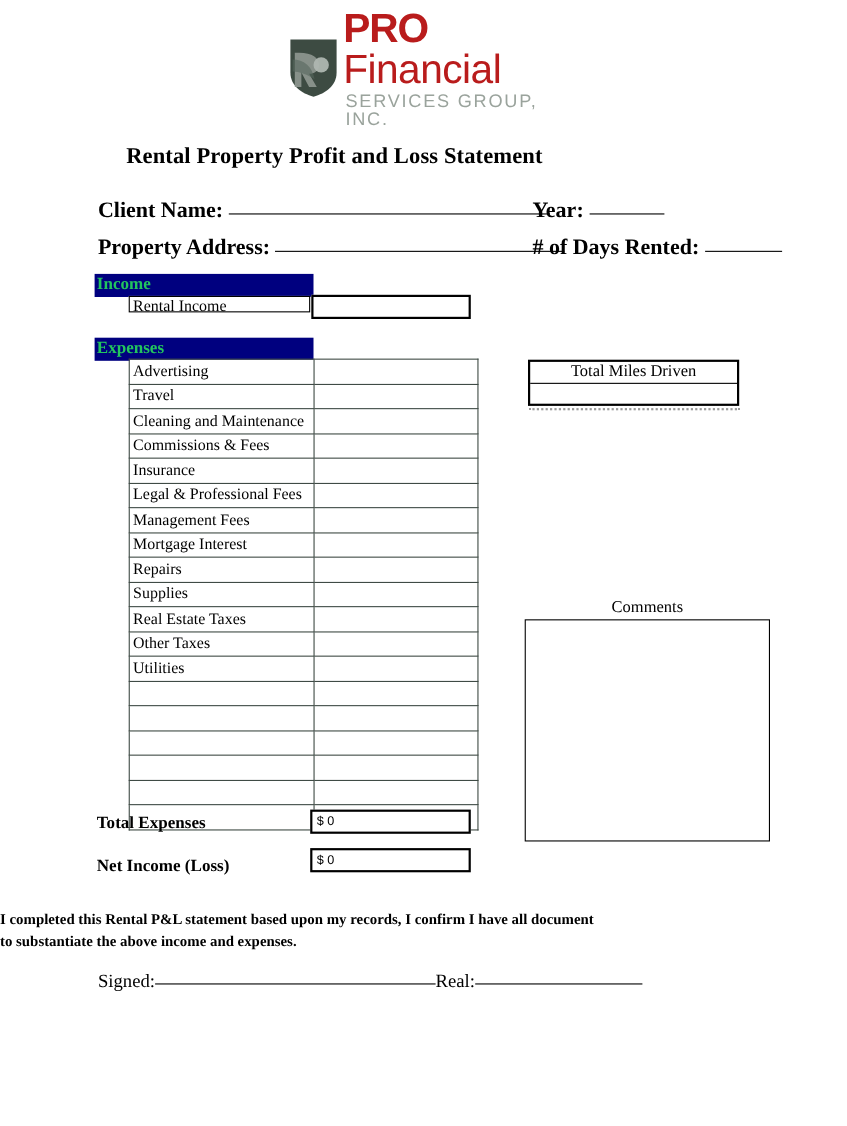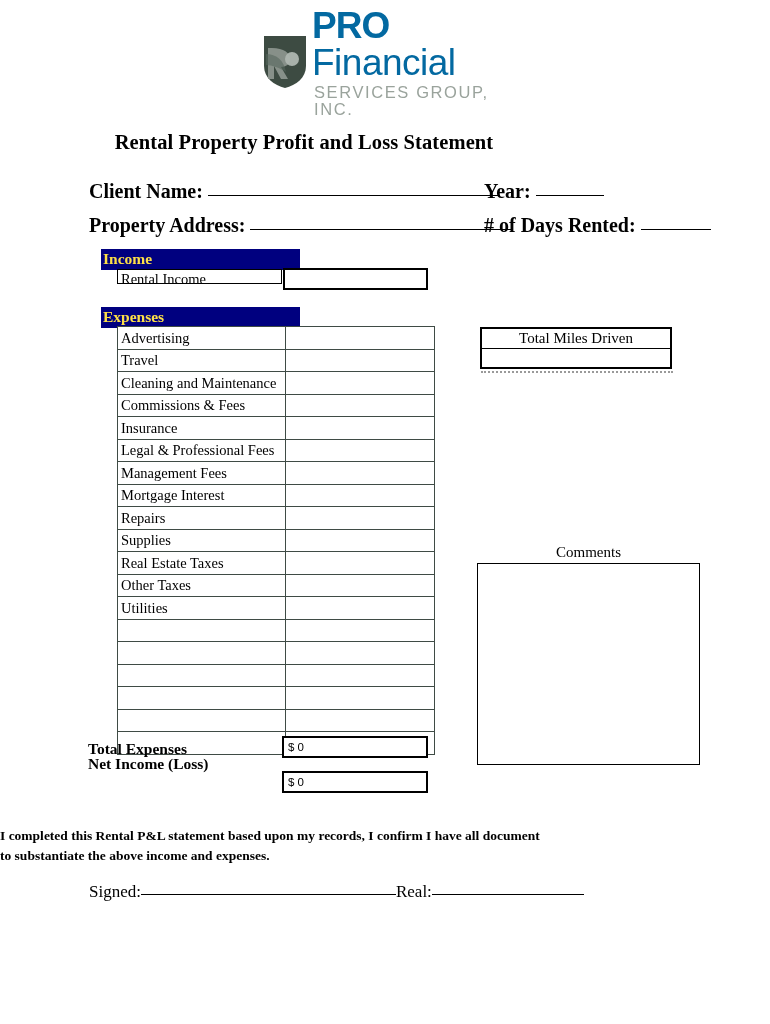--- a/index.html
+++ b/index.html
@@ -42,7 +42,7 @@
     font-family: "Liberation Sans", "DejaVu Sans", sans-serif;
     font-size: 37px;
     letter-spacing: -0.5px;
-    color: #0369a1;
+    color: #b91c1c;
     font-weight: 400;
   }
   .logo-line1 .bold-pro {

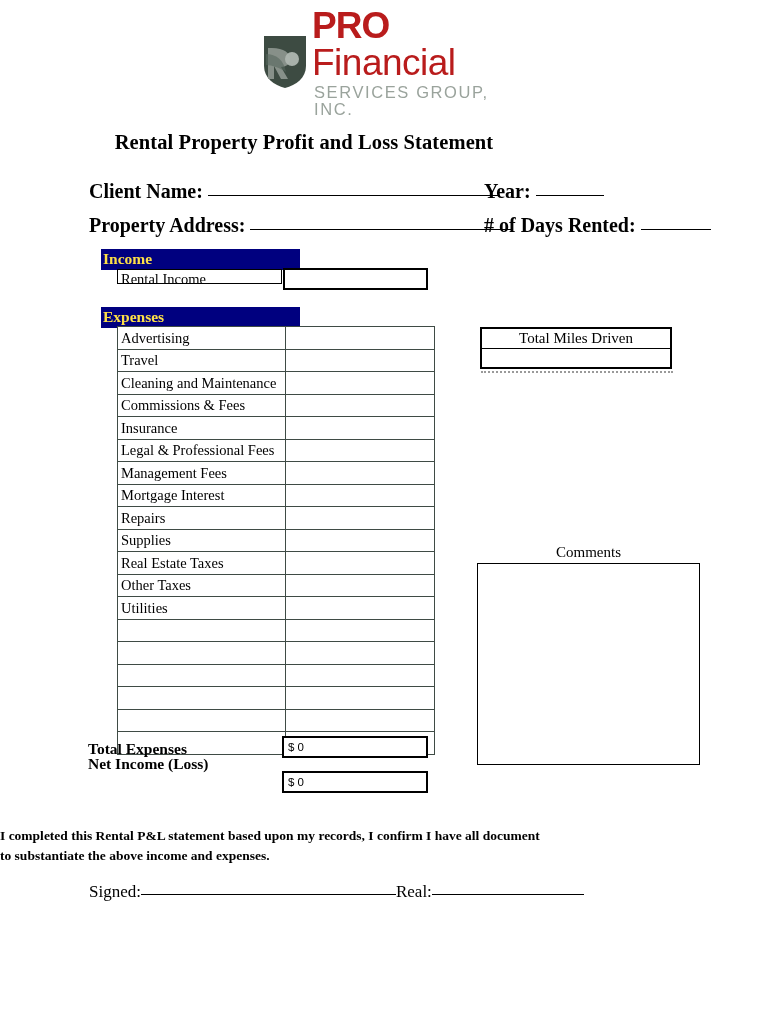--- a/index.html
+++ b/index.html
@@ -92,12 +92,12 @@
   .section-bar {
     position: absolute;
     background: #00007f;
-    color: #fde047;
+    color: #22c55e;
     font-weight: bold;
     font-size: 15.5px;
     line-height: 18px;
     padding: 1px 0 2px 2px;
-    left: 101px;
+    left: 86px;
     width: 197px;
     height: 18px;
   }

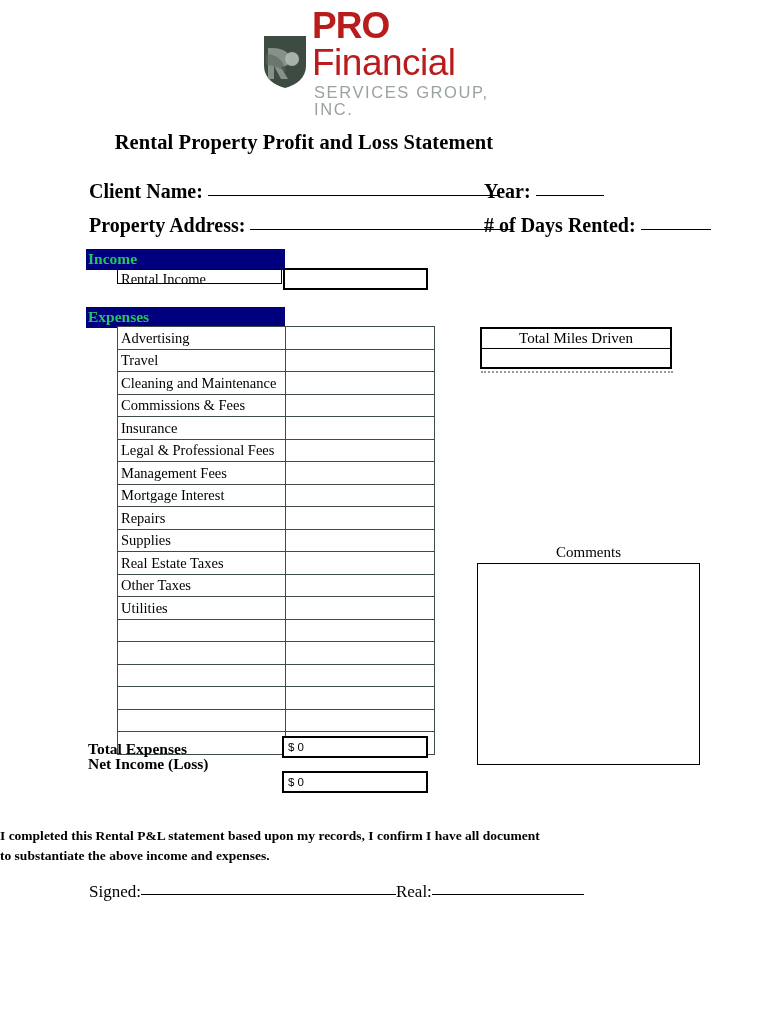--- a/index.html
+++ b/index.html
@@ -172,7 +172,7 @@
   }
   #lbl-total-expenses { top: 740px; }
   #box-total-expenses { top: 736px; }
-  #lbl-net-income { top: 755px; }
+  #lbl-net-income { top: 779px; }
   #box-net-income { top: 771px; }
 
   

